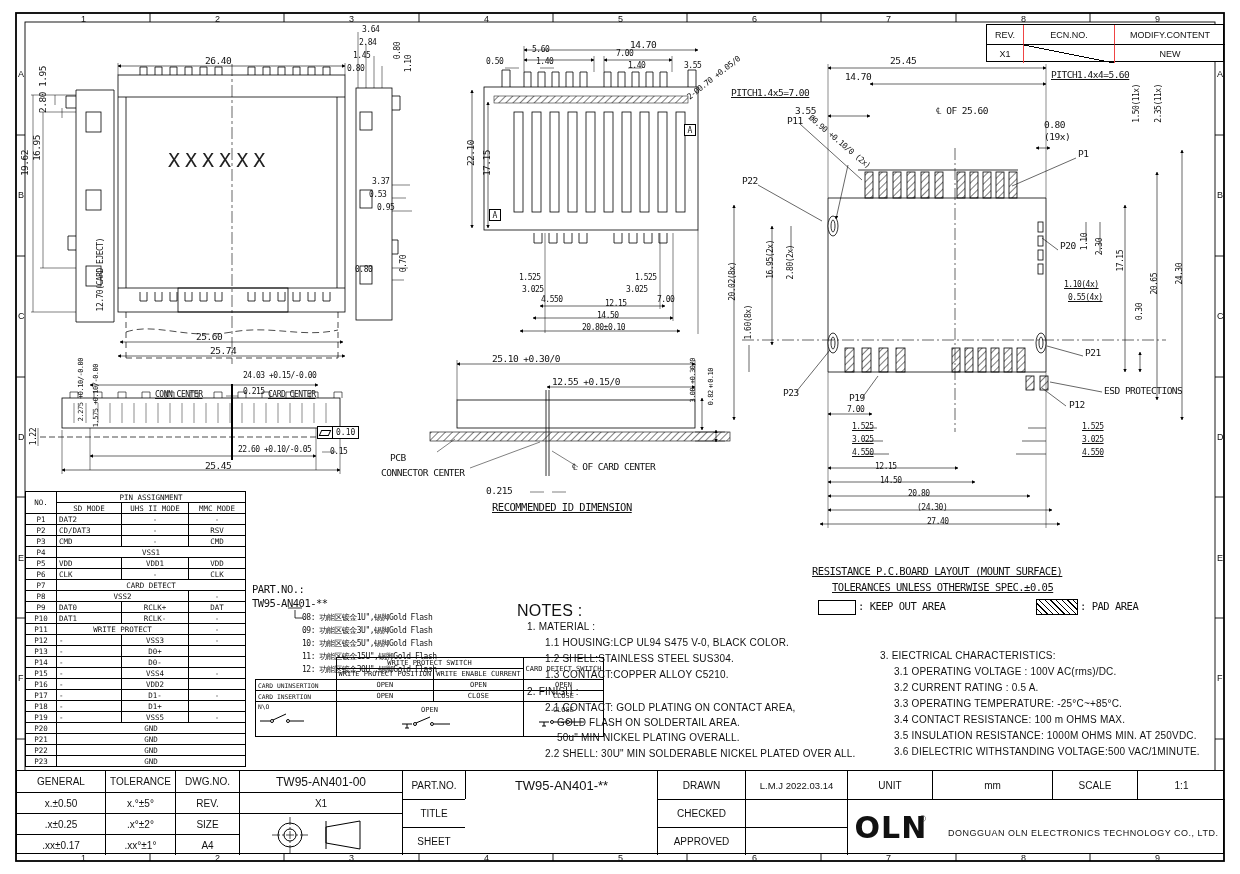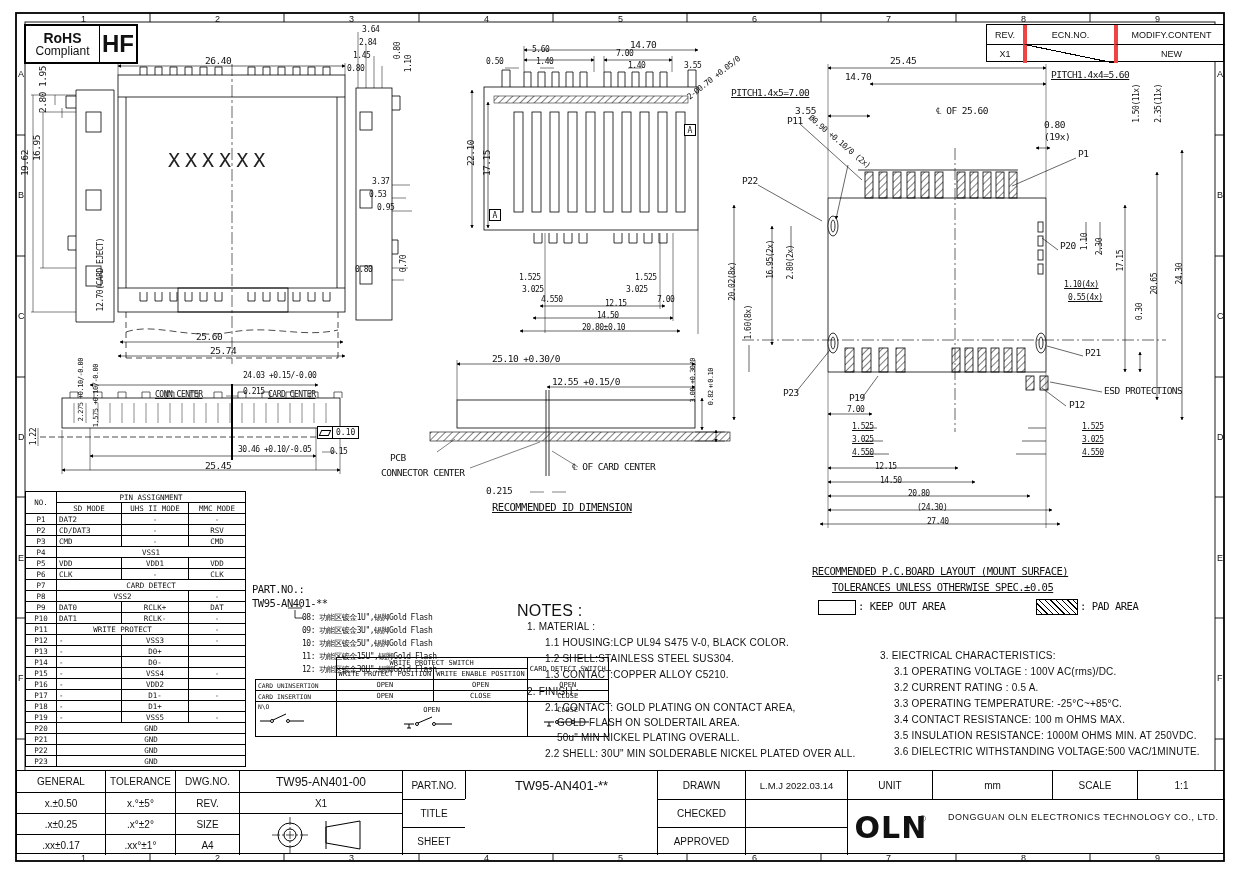--- a/index.html
+++ b/index.html
@@ -261,13 +261,6 @@
 <span class="tick" style="left:1217px;top:673px">F</span>
 <span class="tick" style="left:1217px;top:794px">G</span>
 
-<div id="badge">
-  <div class="l">
-        <b>RoHS</b>
-        <span>Compliant</span>
-      </div>
-  <div class="r">HF</div>
-</div>
 
 <div id="rev">
   <div class="c" style="left:0;top:0;width:36px;height:19px;border-left:none;border-top:none">REV.</div>

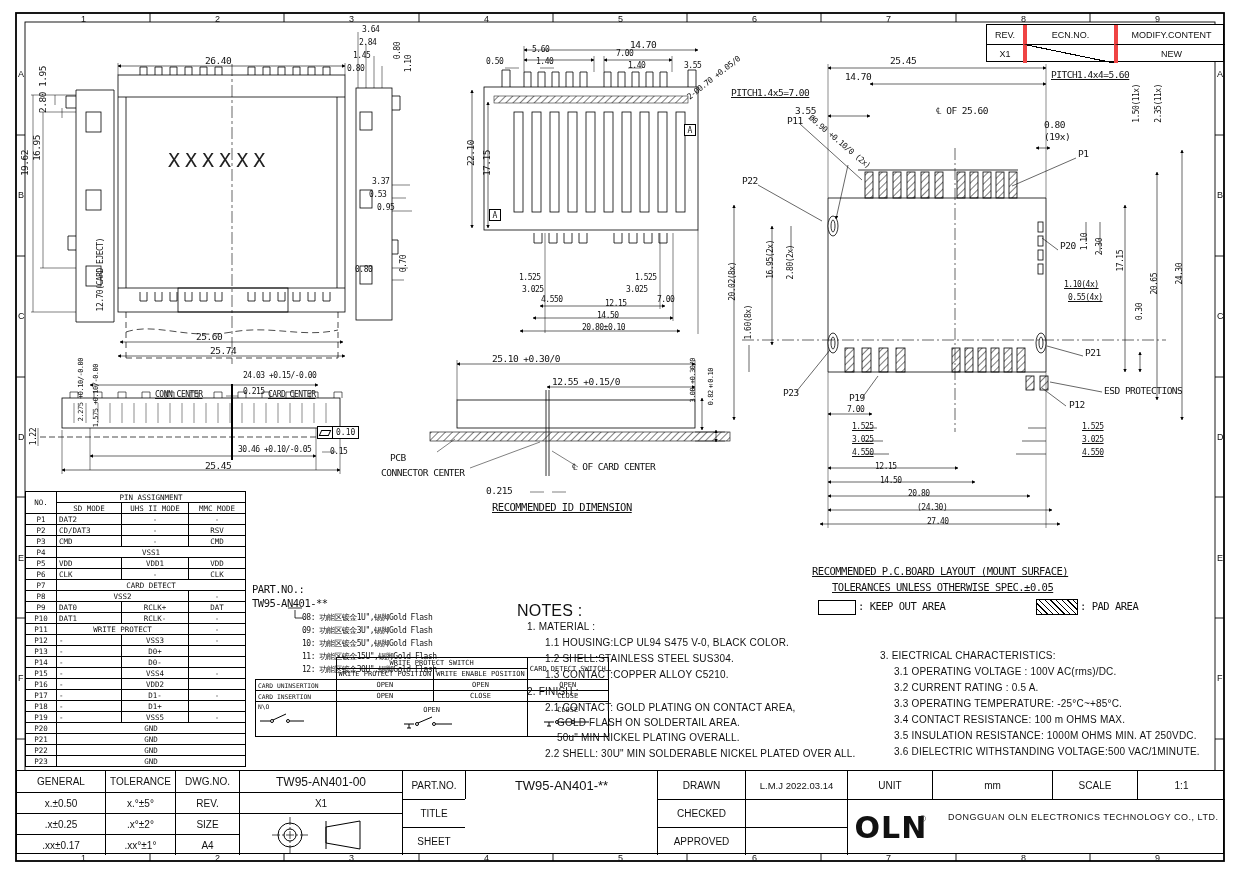--- a/index.html
+++ b/index.html
@@ -22,7 +22,7 @@
   #badge .r{flex:1;display:flex;align-items:center;justify-content:center;font:bold 24px "Liberation Sans",sans-serif}
   
   #rev{position:absolute;left:986px;top:24px;width:238px;height:38px;border:1.5px solid #000;box-sizing:border-box;background:#fff}
-  #rev .c{position:absolute;border-left:4px solid #ef4444;border-top:1px solid #000;box-sizing:border-box;display:flex;align-items:center;justify-content:center;font:9px "Liberation Sans",sans-serif}
+  #rev .c{position:absolute;border-left:1px solid #ef4444;border-top:1px solid #000;box-sizing:border-box;display:flex;align-items:center;justify-content:center;font:9px "Liberation Sans",sans-serif}
   #rev .diag{background:linear-gradient(to top right,transparent 48.5%,#000 48.5%,#000 51.5%,transparent 51.5%)}
   
   #pins{position:absolute;left:25px;top:491px;border-collapse:collapse;background:#fff}

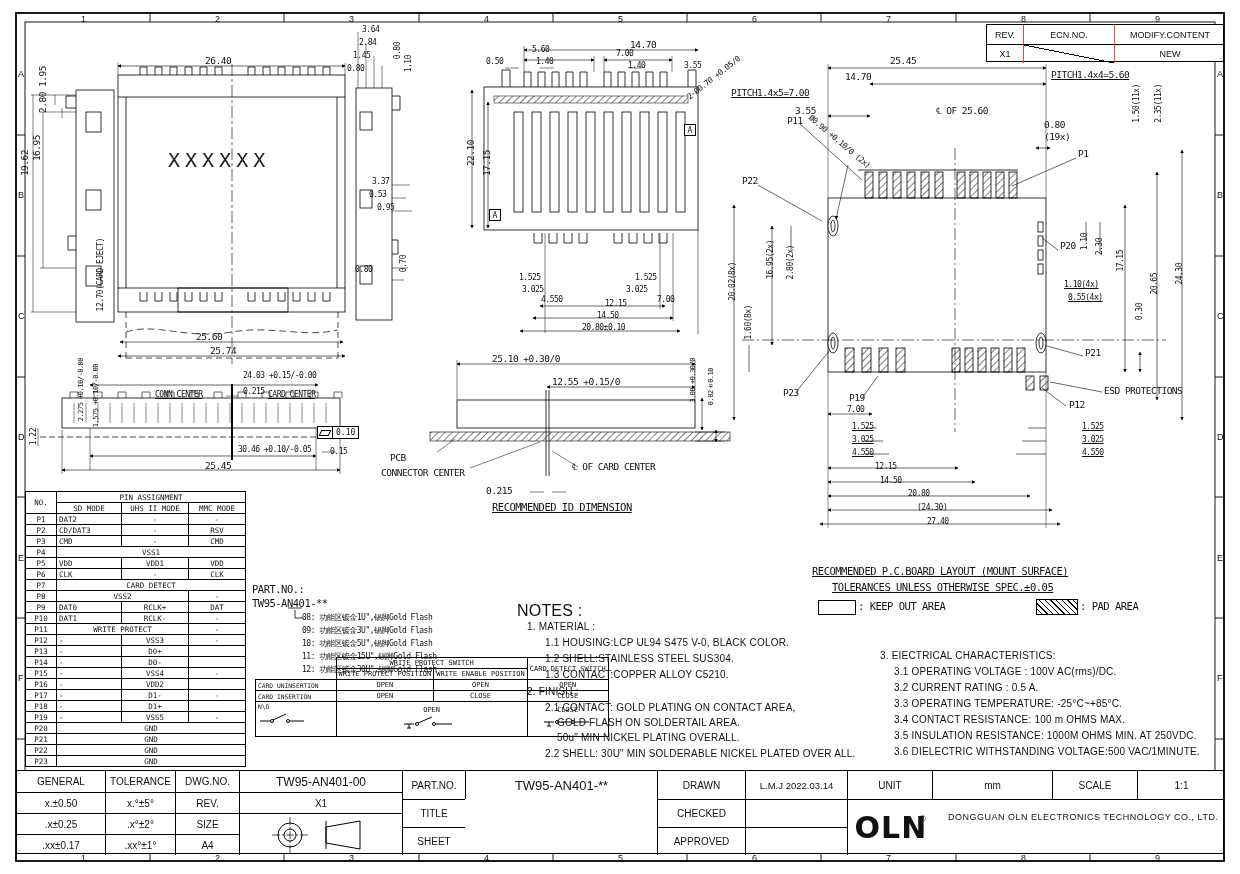--- a/index.html
+++ b/index.html
@@ -323,7 +323,7 @@
 <i class="lb s8" style="left:243px;top:388px">0.215</i>
 <i class="lb s8 ul" style="left:268px;top:391px">CARD CENTER</i>
 <i class="lb rt s8" style="left:30px;top:428px">1.22</i>
-<i class="lb s8" style="left:238px;top:446px">30.46 +0.10/-0.05</i>
+<i class="lb s8" style="left:238px;top:446px">22.60 +0.10/-0.05</i>
 <i class="lb s8" style="left:330px;top:448px">0.15</i>
 <i class="lb" style="left:205px;top:461px">25.45</i>
 <span class="fcf">

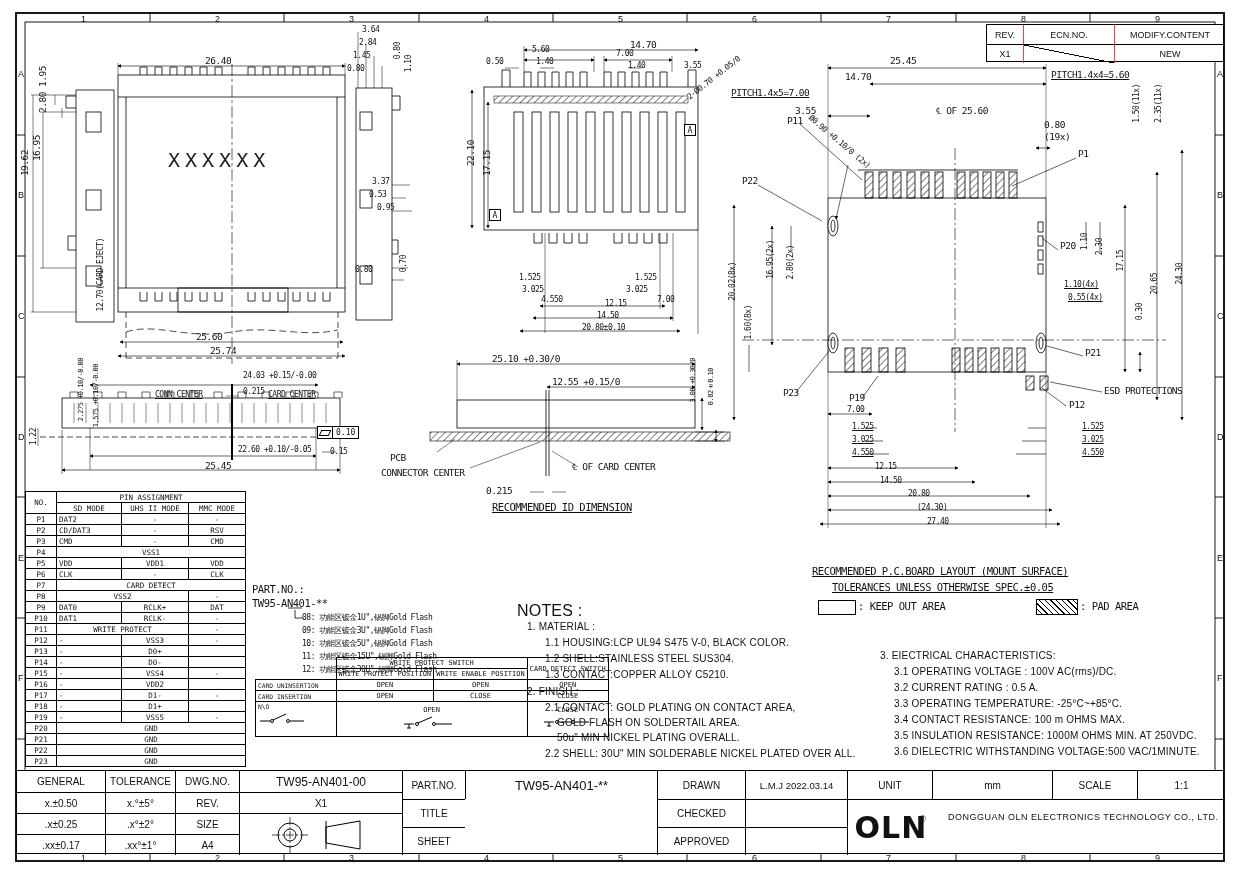--- a/index.html
+++ b/index.html
@@ -387,7 +387,7 @@
 <i class="lb s8" style="left:908px;top:490px">20.80</i>
 <i class="lb s8" style="left:917px;top:504px">(24.30)</i>
 <i class="lb s8" style="left:927px;top:518px">27.40</i>
-<i class="lb ul s10" style="left:812px;top:566px">RECOMMENDED P.C.BOARD LAYOUT (MOUNT SURFACE)</i>
+<i class="lb ul s10" style="left:812px;top:566px">RESISTANCE P.C.BOARD LAYOUT (MOUNT SURFACE)</i>
 <i class="lb ul s10" style="left:832px;top:582px">TOLERANCES UNLESS OTHERWISE SPEC.±0.05</i>
 <span class="kout"></span>
 <i class="lb s10" style="left:858px;top:601px">: KEEP OUT AREA</i>

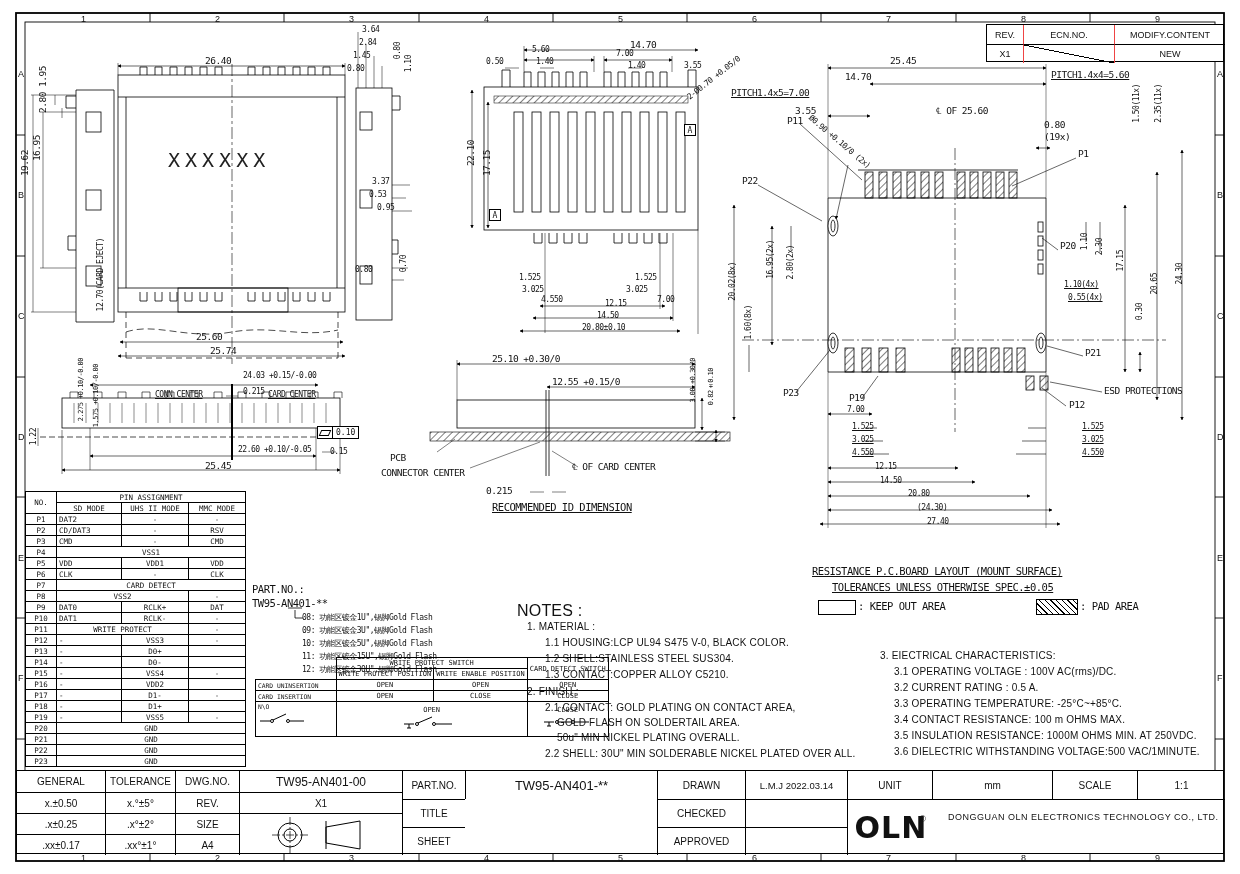--- a/index.html
+++ b/index.html
@@ -550,7 +550,7 @@
   <tr>
     <td class="nb"></td>
     <th>WRITE PROTECT POSITION</th>
-    <th>WRITE ENABLE POSITION</th>
+    <th>WRITE ENABLE CURRENT</th>
   </tr>
   <tr>
     <td class="lab">CARD UNINSERTION</td>

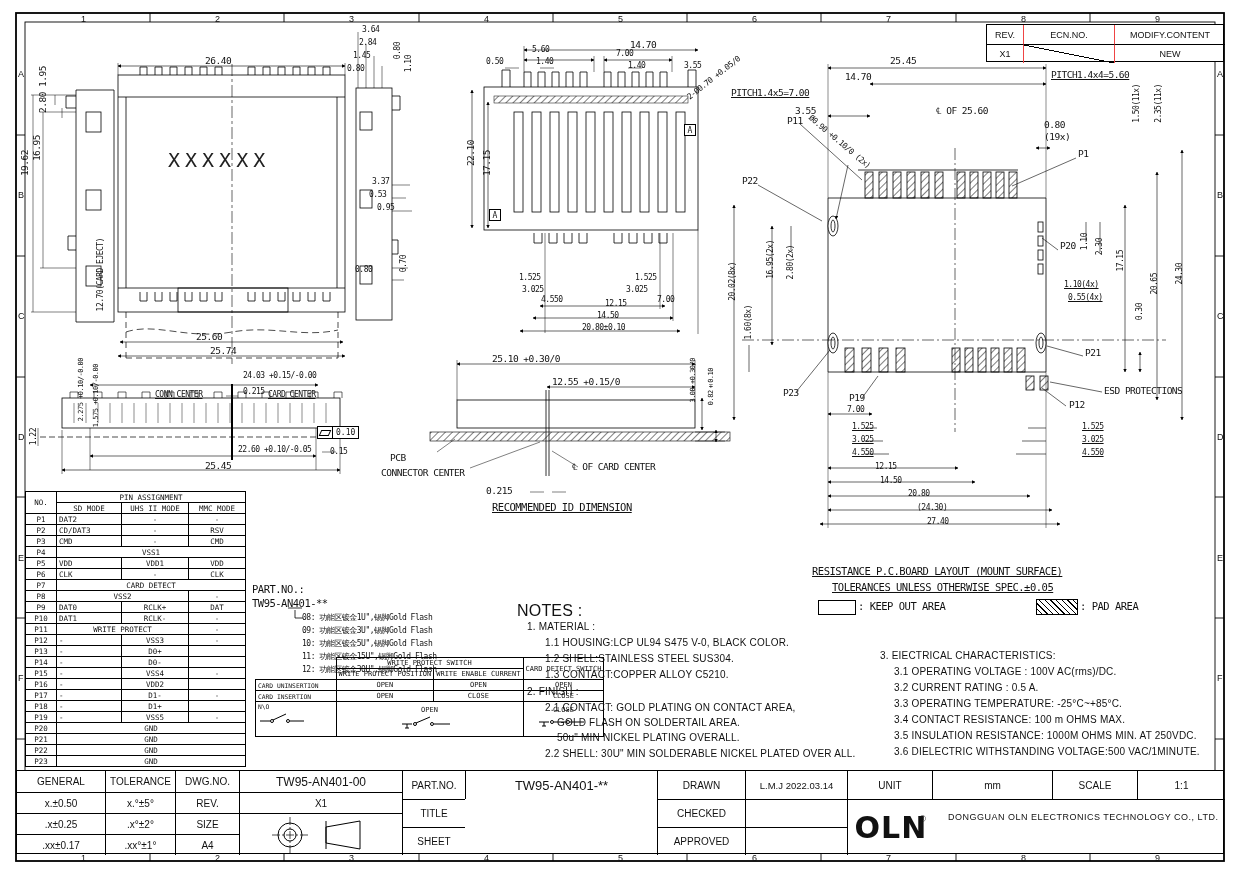--- a/index.html
+++ b/index.html
@@ -42,7 +42,7 @@
   #logoTxt{font:900 30px "DejaVu Sans",sans-serif;letter-spacing:1px;transform:scaleY(.85)}
   #logoReg{font-size:9px;vertical-align:super;position:relative;top:-12px;left:-8px}
   .cmpCn{font:20px "DejaVu Sans",sans-serif;letter-spacing:3px}
-  .cmpEn{font:9px "Liberation Sans",sans-serif;letter-spacing:.5px;margin-top:2px}
+  .cmpEn{font:9px "Liberation Sans",sans-serif;letter-spacing:.5px;margin-top:18px}
   
   .kout{position:absolute;left:818px;top:600px;width:36px;height:13px;border:1px solid #000;background:#fff}
   .parea{position:absolute;left:1036px;top:599px;width:40px;height:14px;border:1px solid #000;

